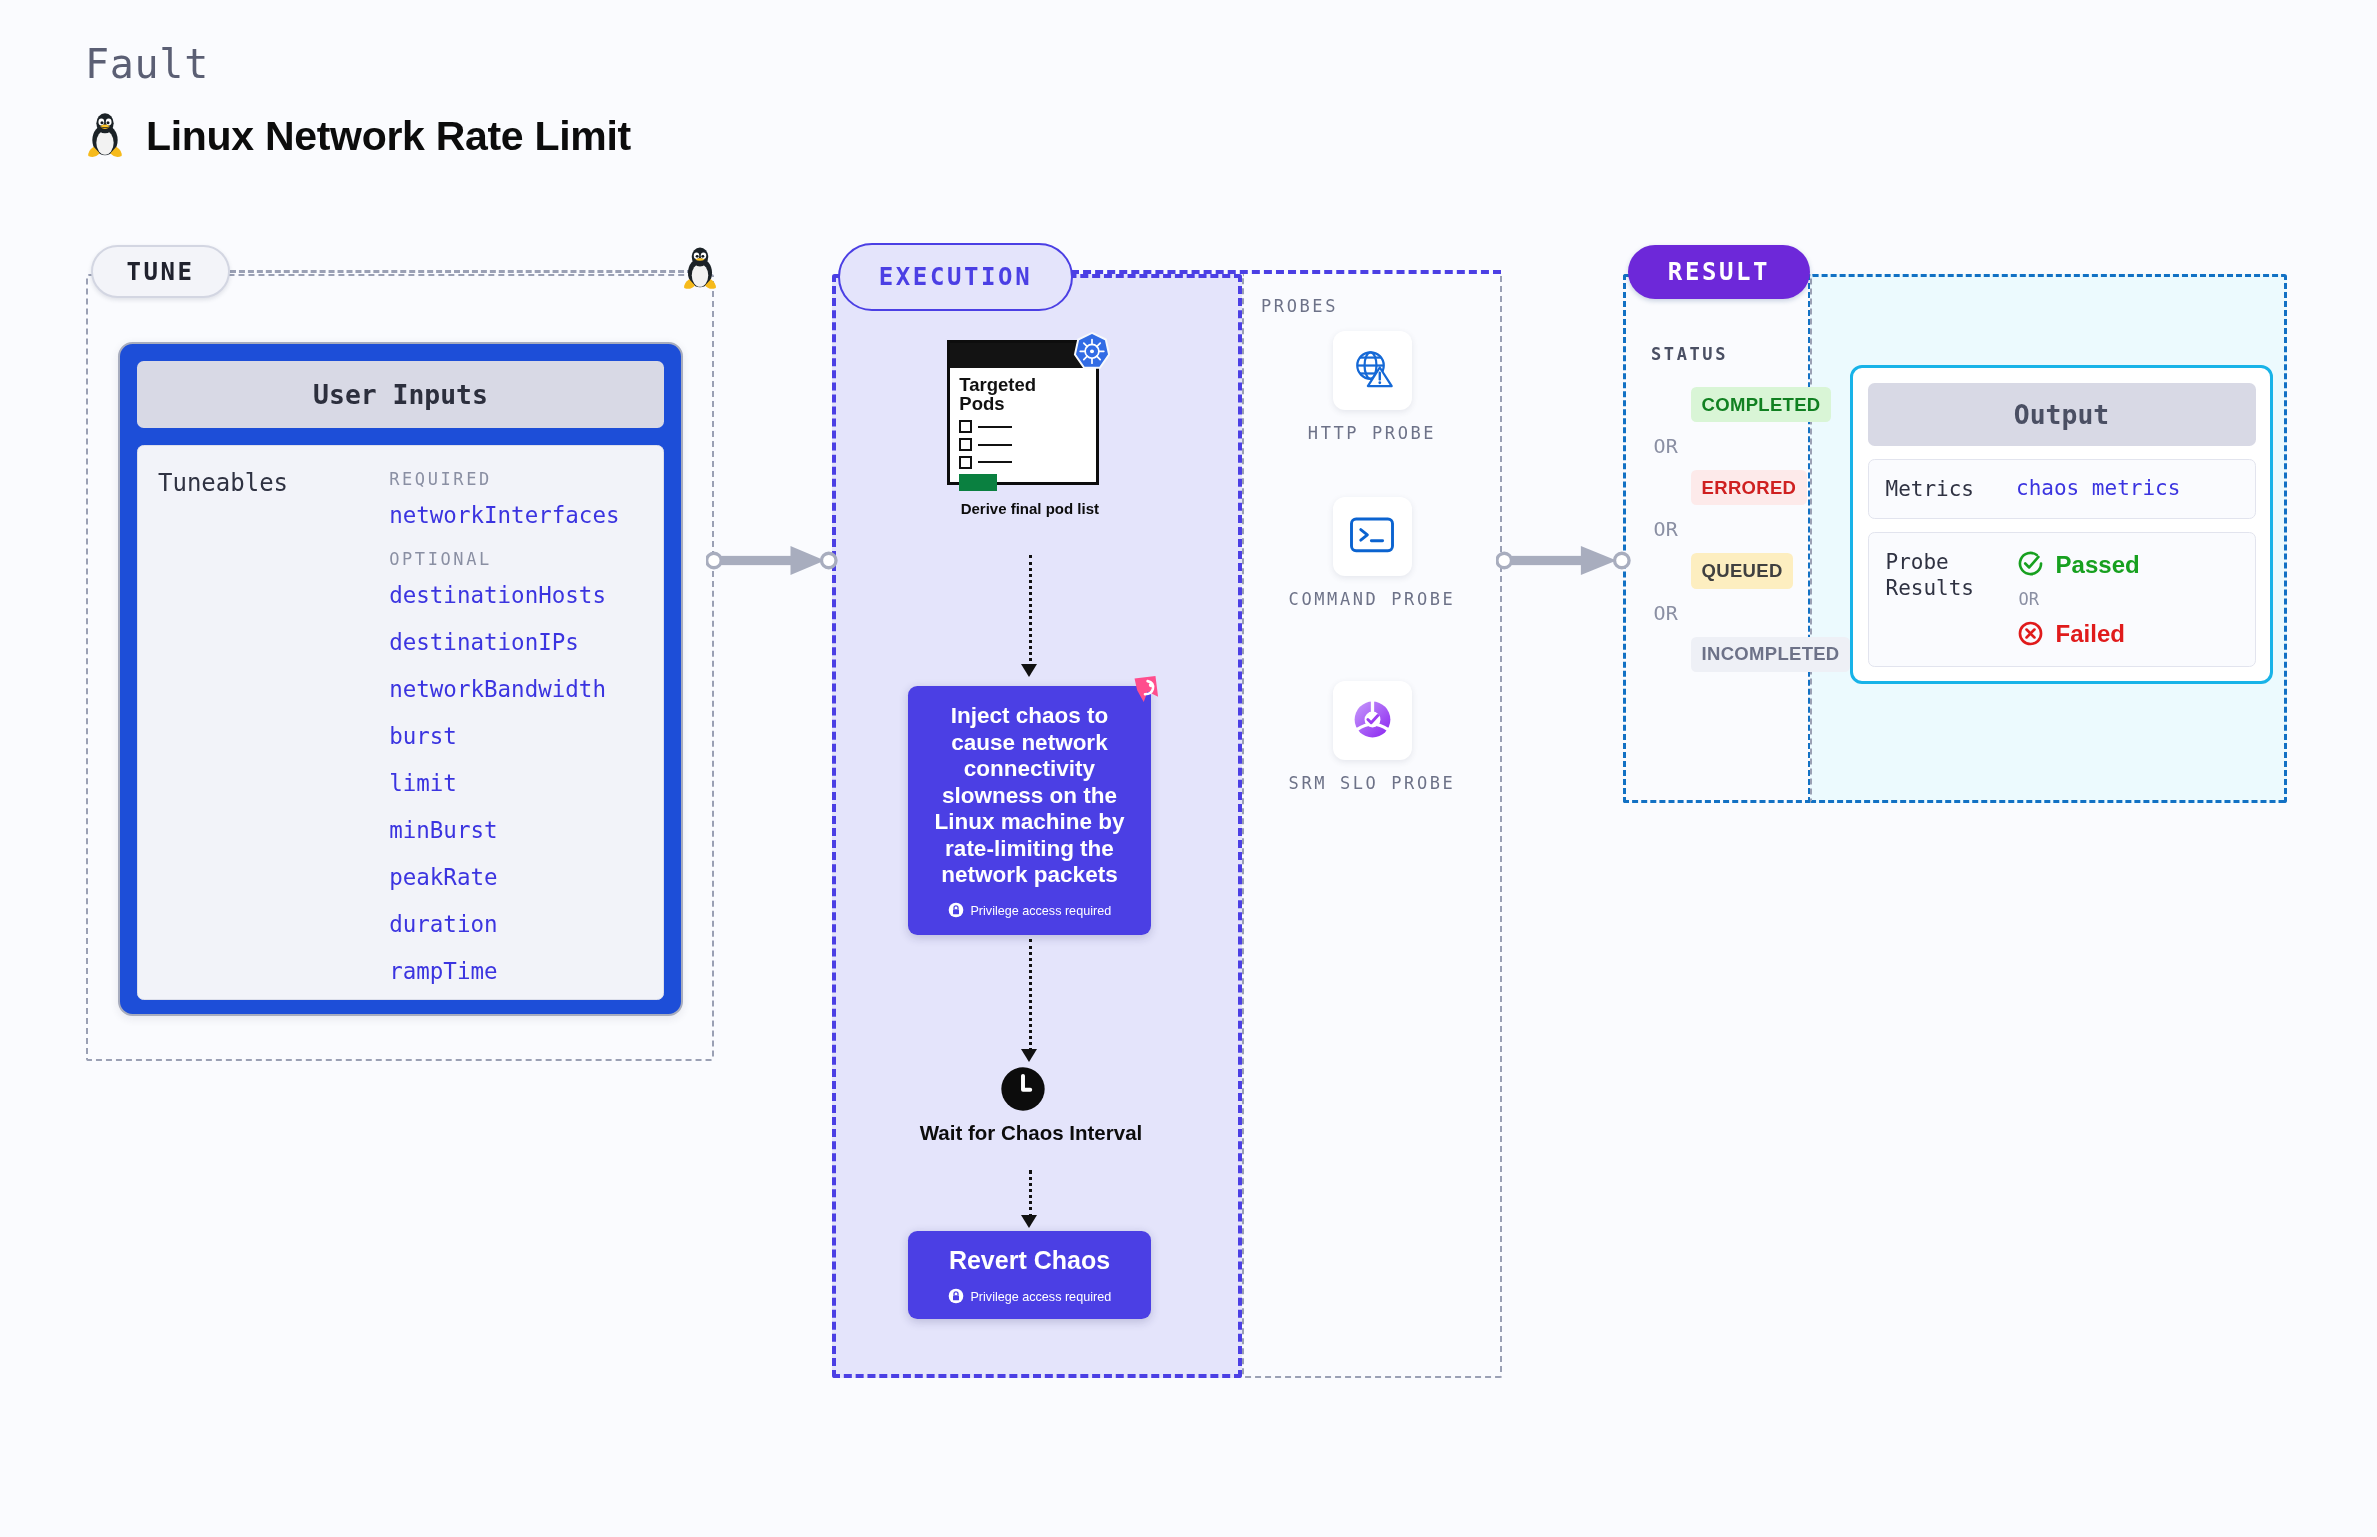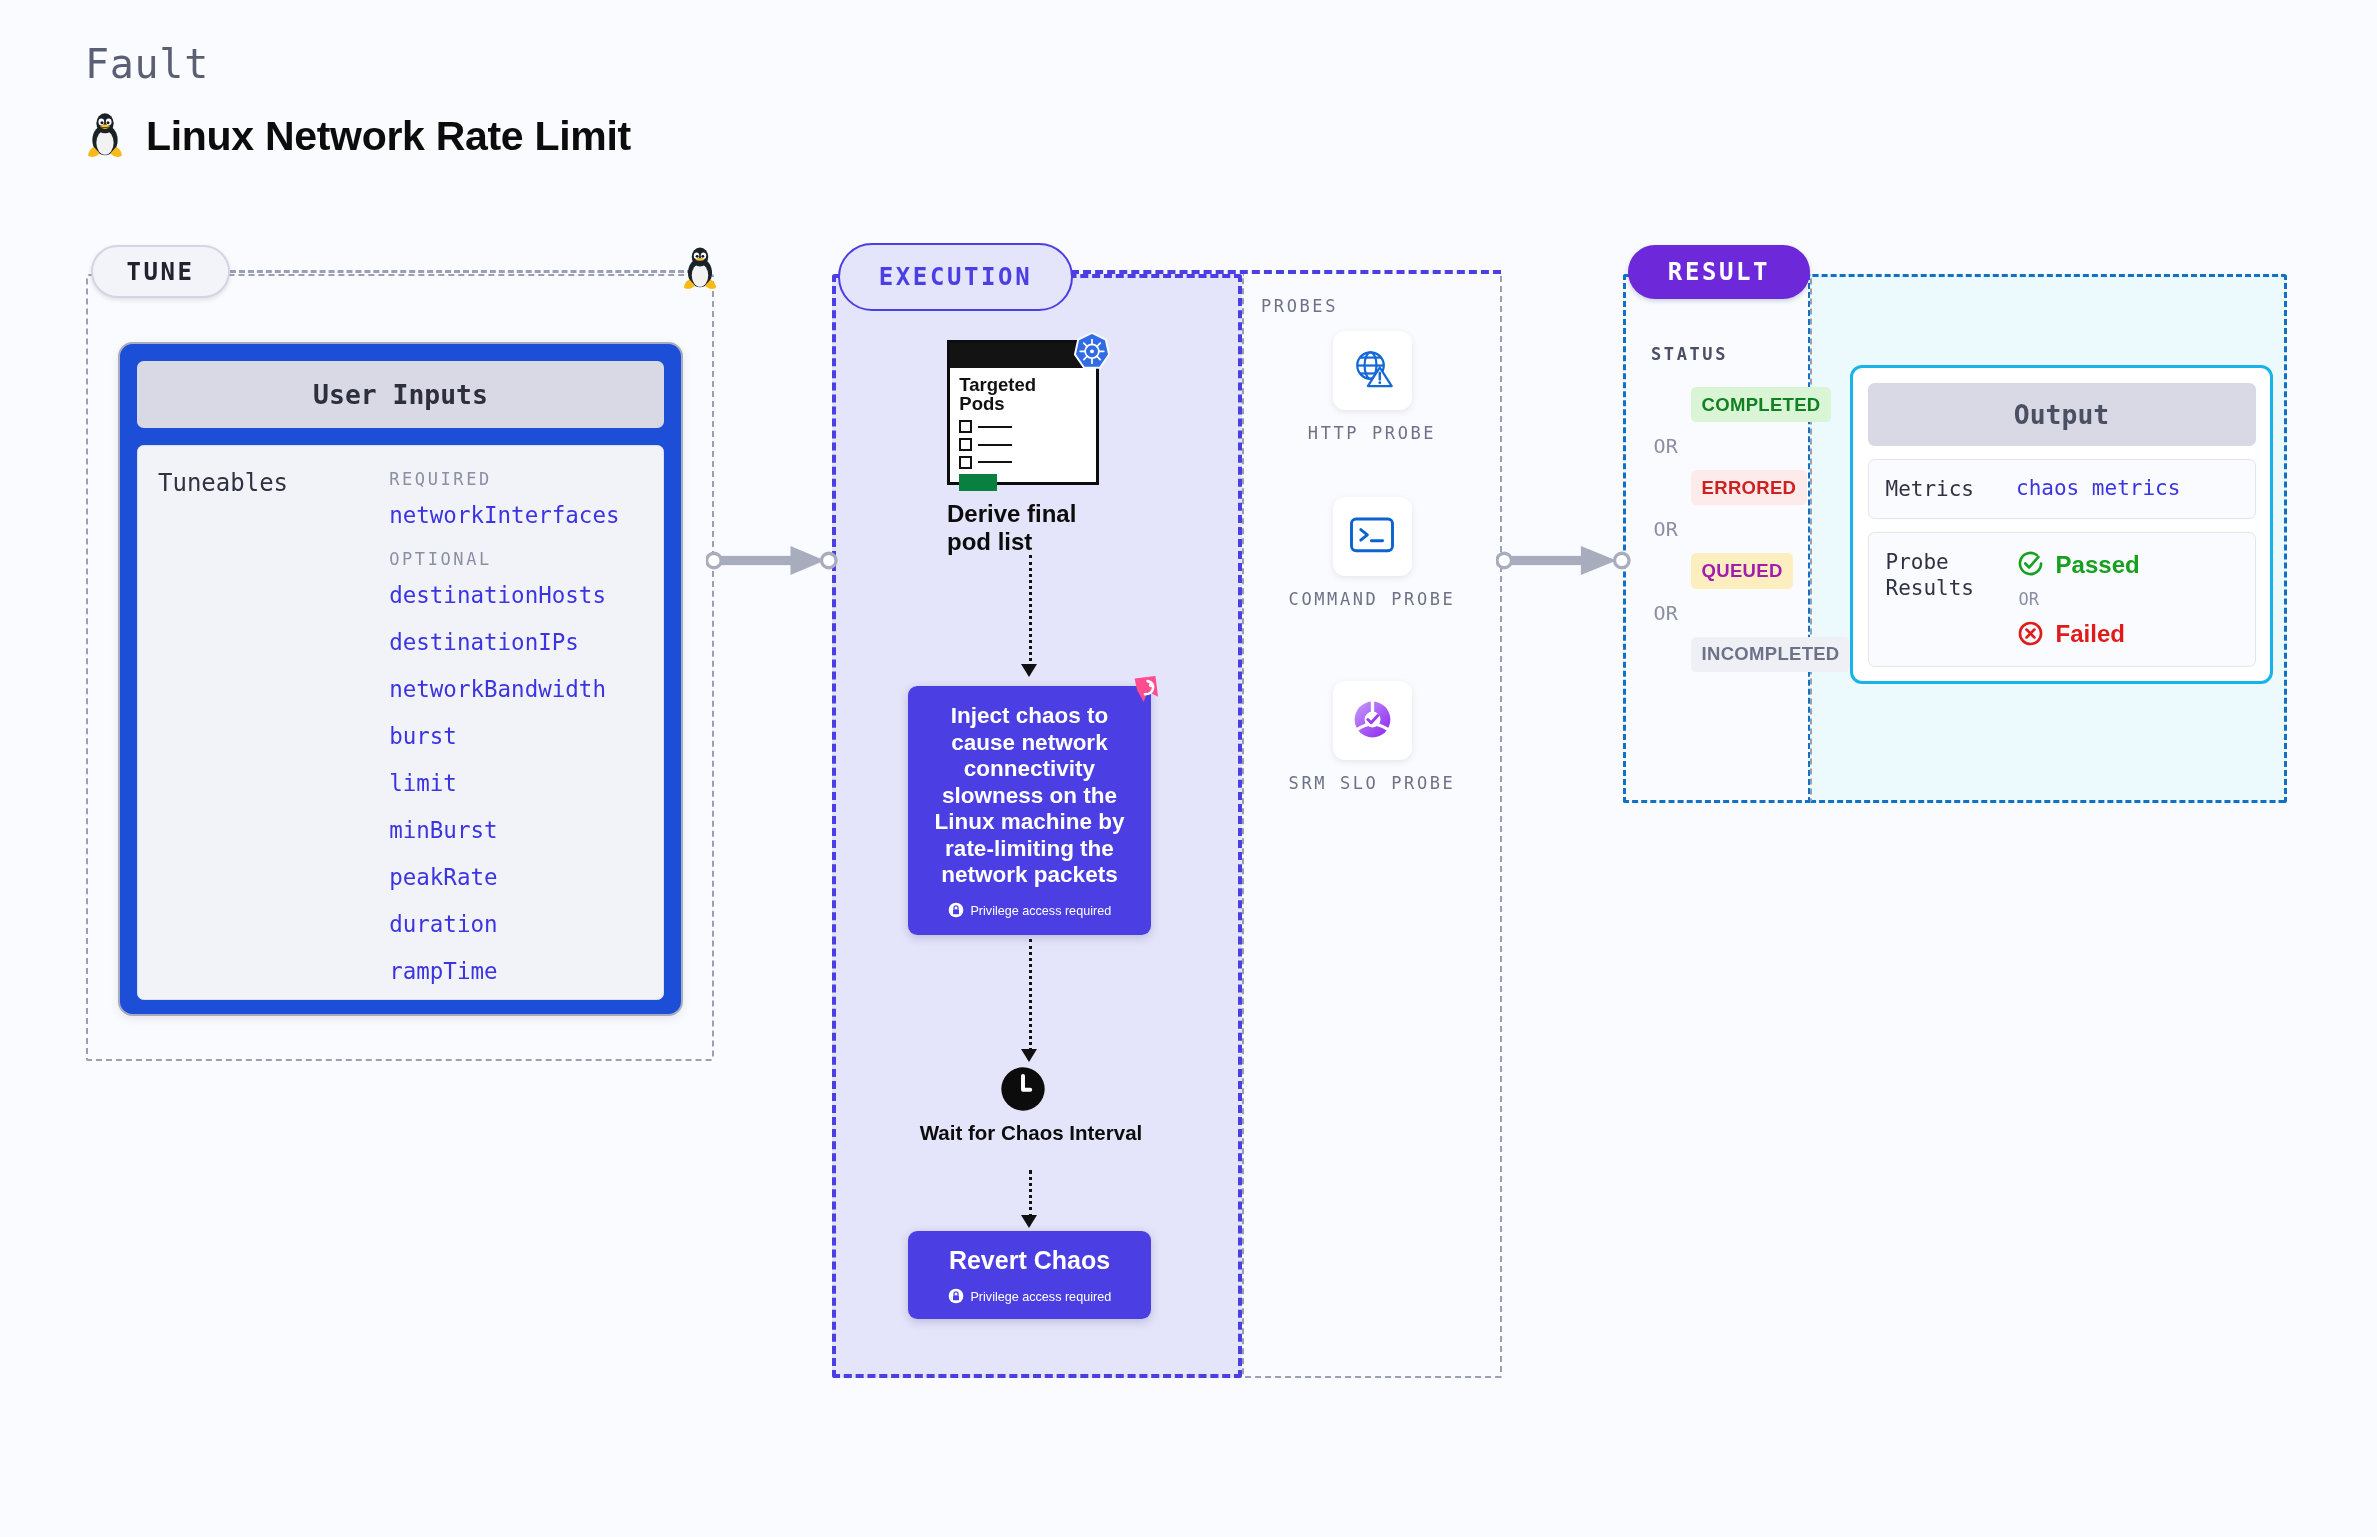--- a/index.html
+++ b/index.html
@@ -176,8 +176,8 @@
   #pods-greenbar { width: 38px; height: 17px; background: #0a8040; margin-top: 4px; }
   #k8s-badge { position: absolute; right: -17px; top: -12px; }
   #pods-caption {
-    margin-top: 14.5px; text-align: left;
-    font-size: 24px; font-weight: bold; color: #0c0c0c;
+    margin-top: 14.5px; text-align: right;
+    font-size: 15px; font-weight: bold; color: #0c0c0c;
   }
 
   

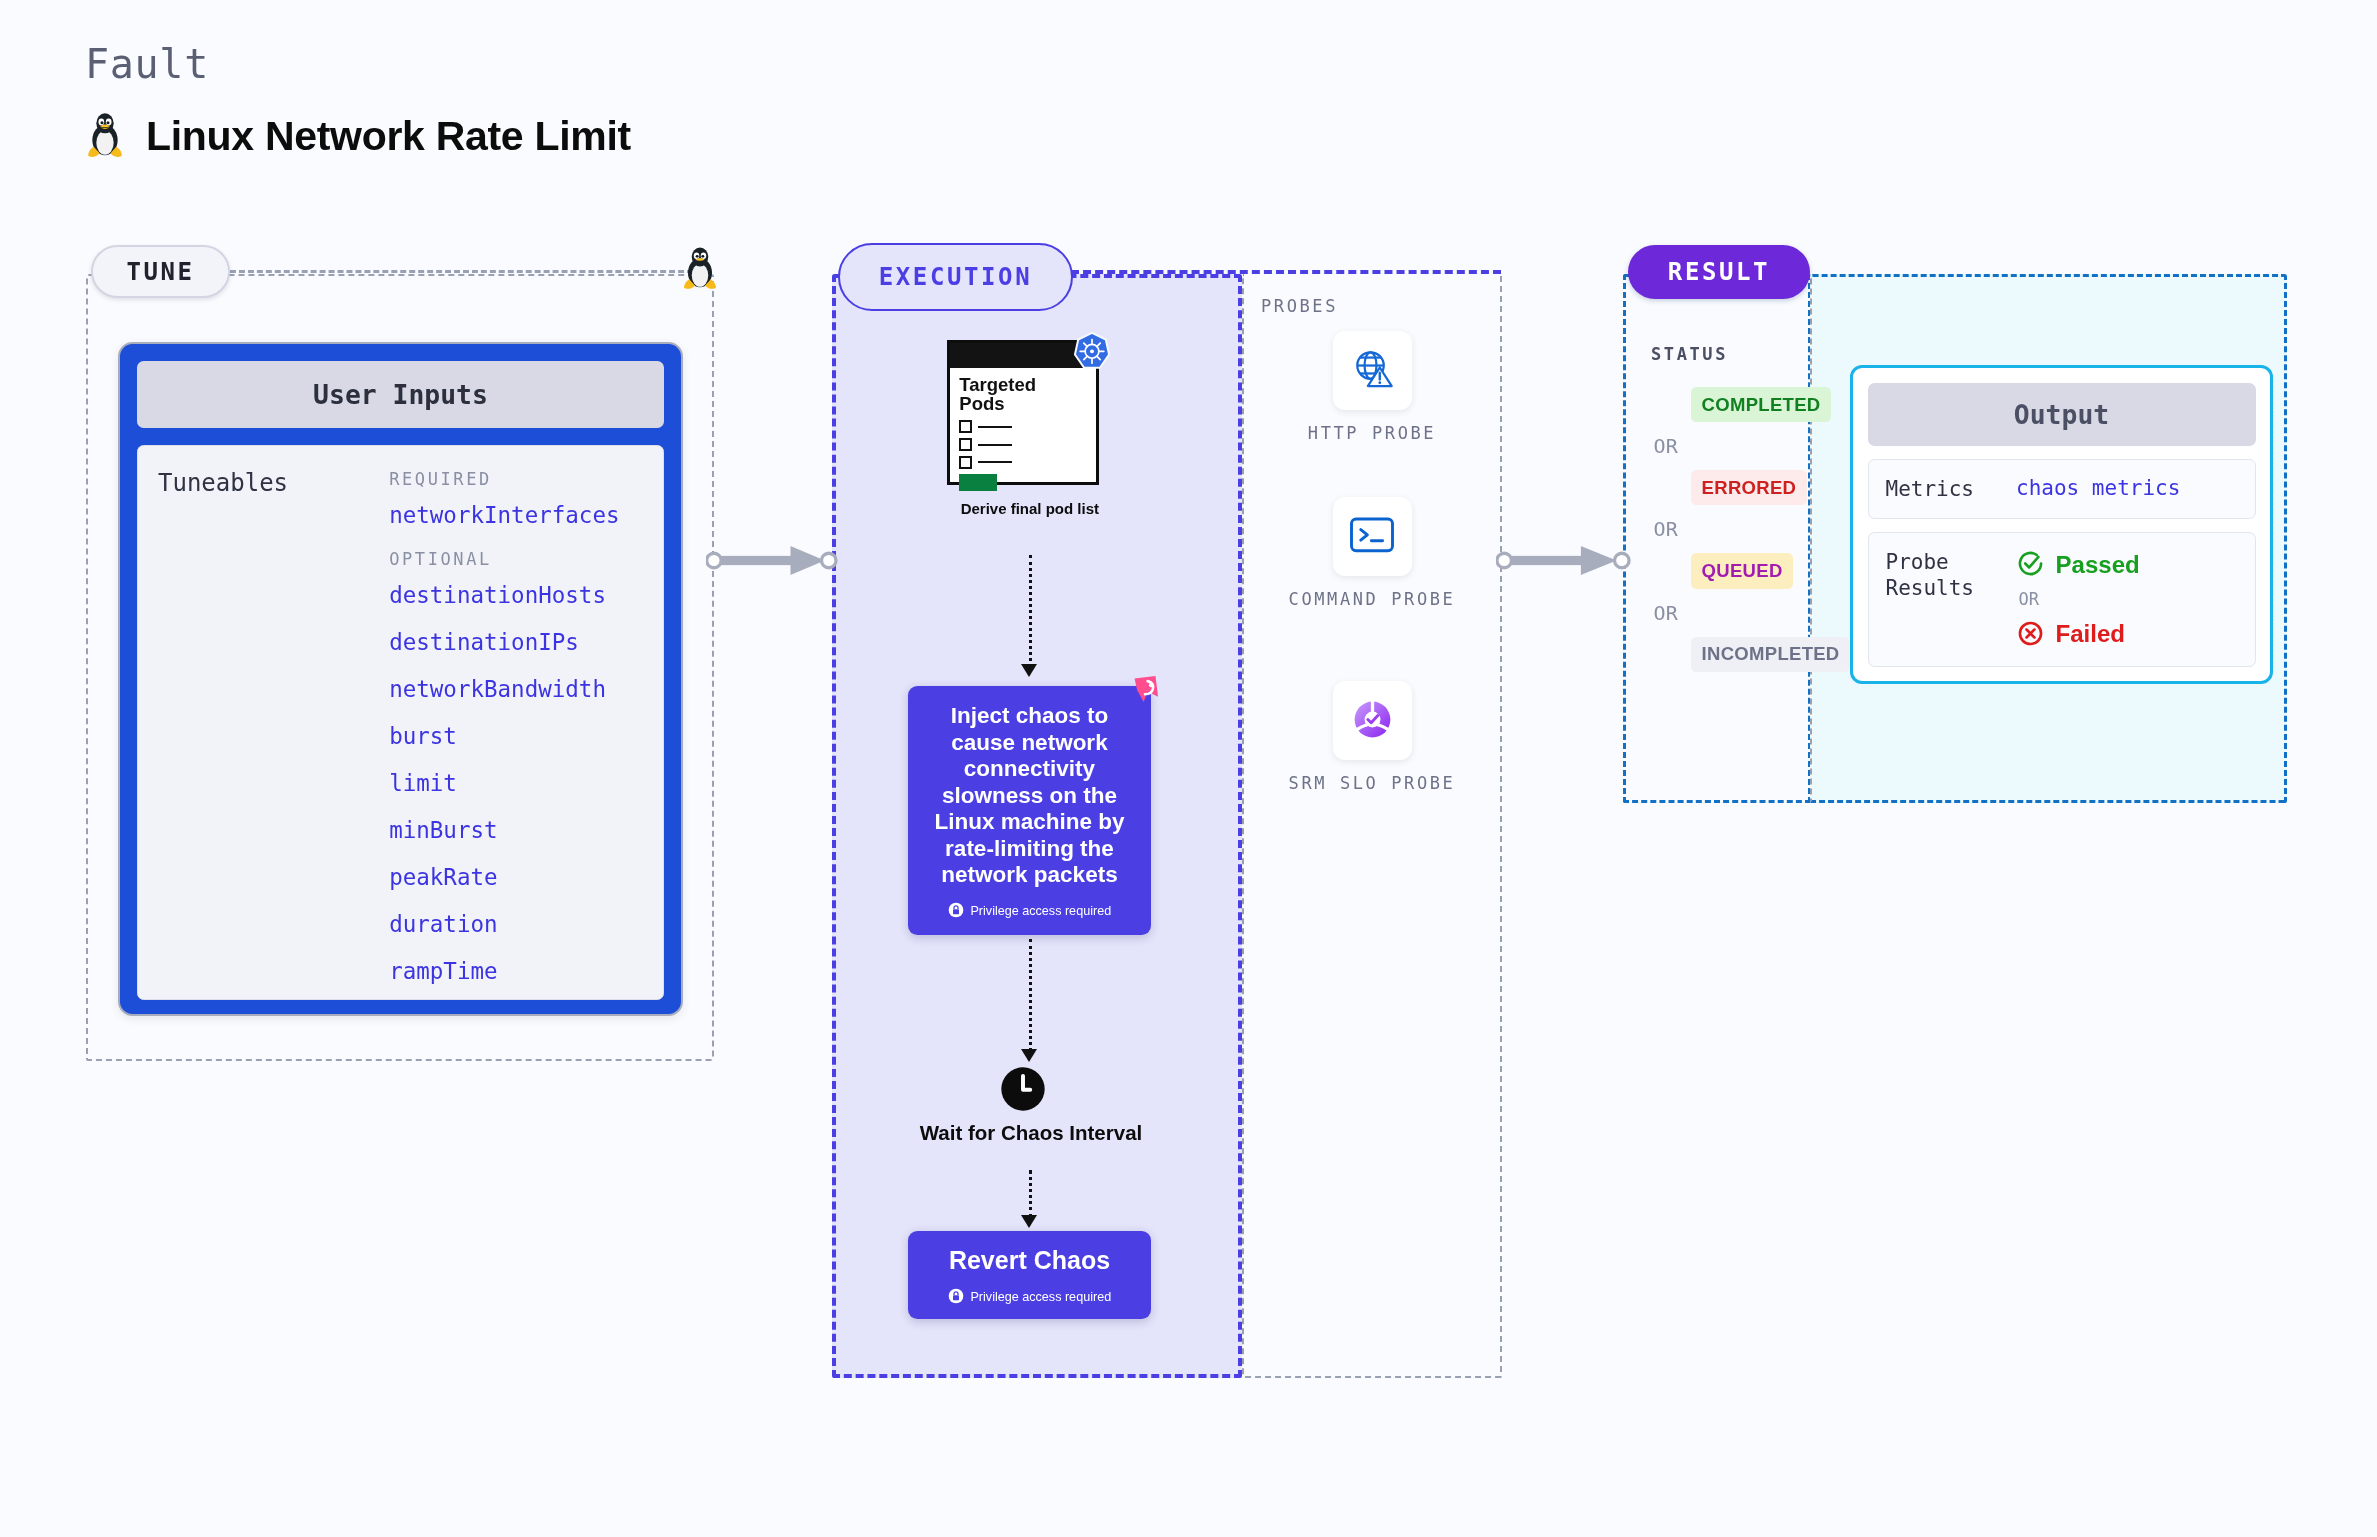--- a/index.html
+++ b/index.html
@@ -606,7 +606,7 @@
   <div class="or-text">OR</div>
   <div><span class="status-badge" style="background:#fdeaea;color:#cf2020;">ERRORED</span></div>
   <div class="or-text">OR</div>
-  <div><span class="status-badge" style="background:#fdeec0;color:#a21caf;">QUEUED</span></div>
+  <div><span class="status-badge" style="background:#fdeec0;color:#404040;">QUEUED</span></div>
   <div class="or-text">OR</div>
   <div><span class="status-badge" style="background:#eef0f6;color:#6d7288;">INCOMPLETED</span></div>
 </div>

